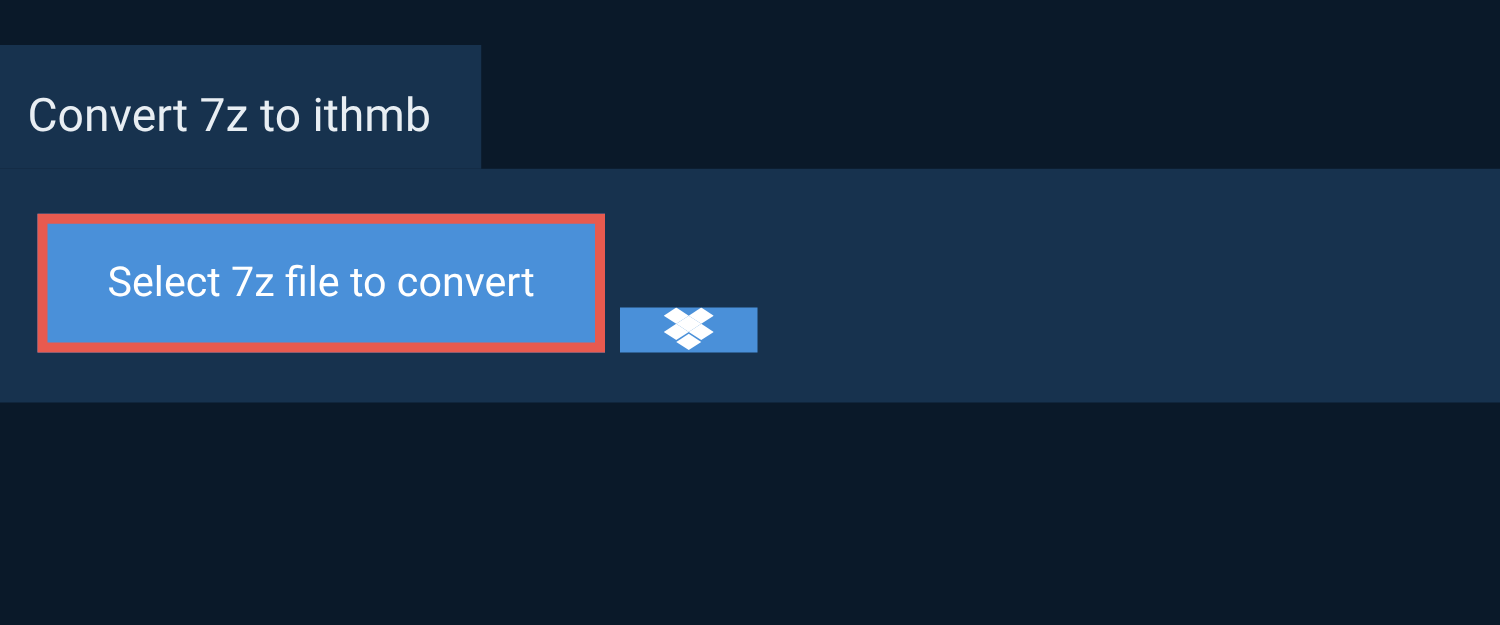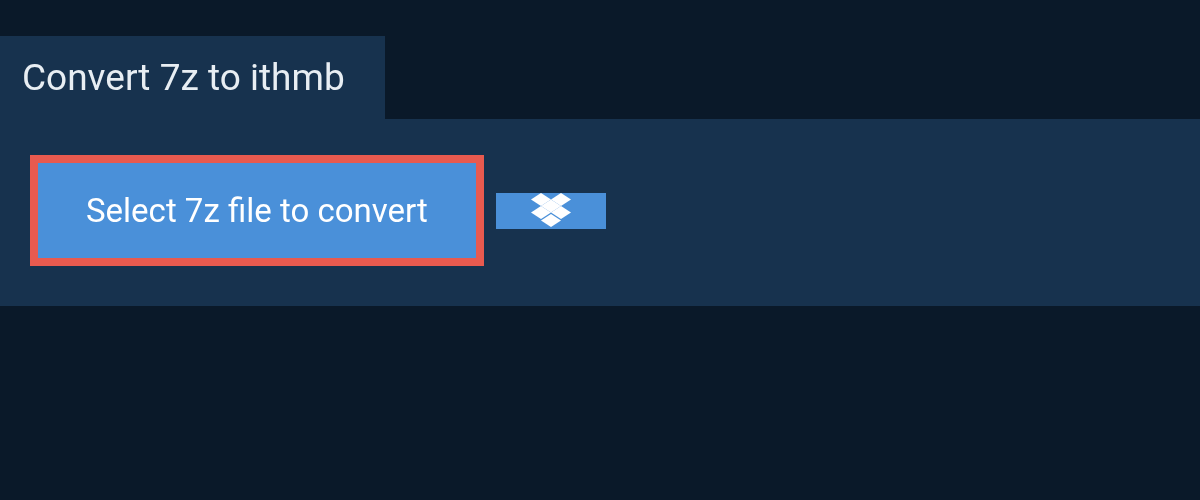--- a/index.html
+++ b/index.html
@@ -17,7 +17,7 @@
     .tab-header {
       background: #17324e;
       display: inline-block;
-      padding: 20px 40px 20px 22px;
+      padding: 36px 40px 20px 22px;
       margin-top: 36px;
     }
     .tab-title {

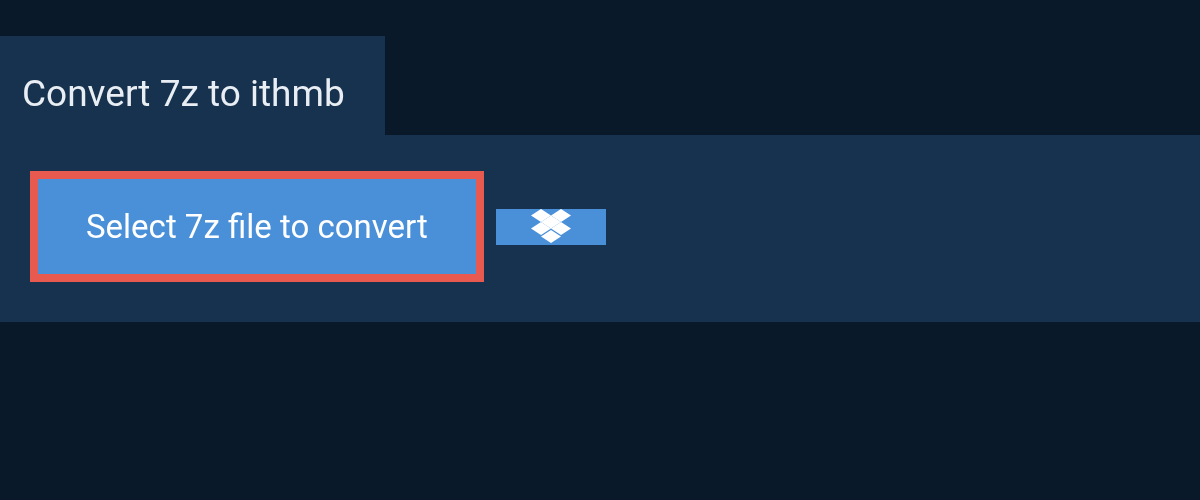--- a/index.html
+++ b/index.html
@@ -33,7 +33,7 @@
     .button-row {
       display: flex;
       gap: 12px;
-      align-items: center;
+      align-items: flex-end;
     }
     .select-file-button {
       background: #4a90d9;

